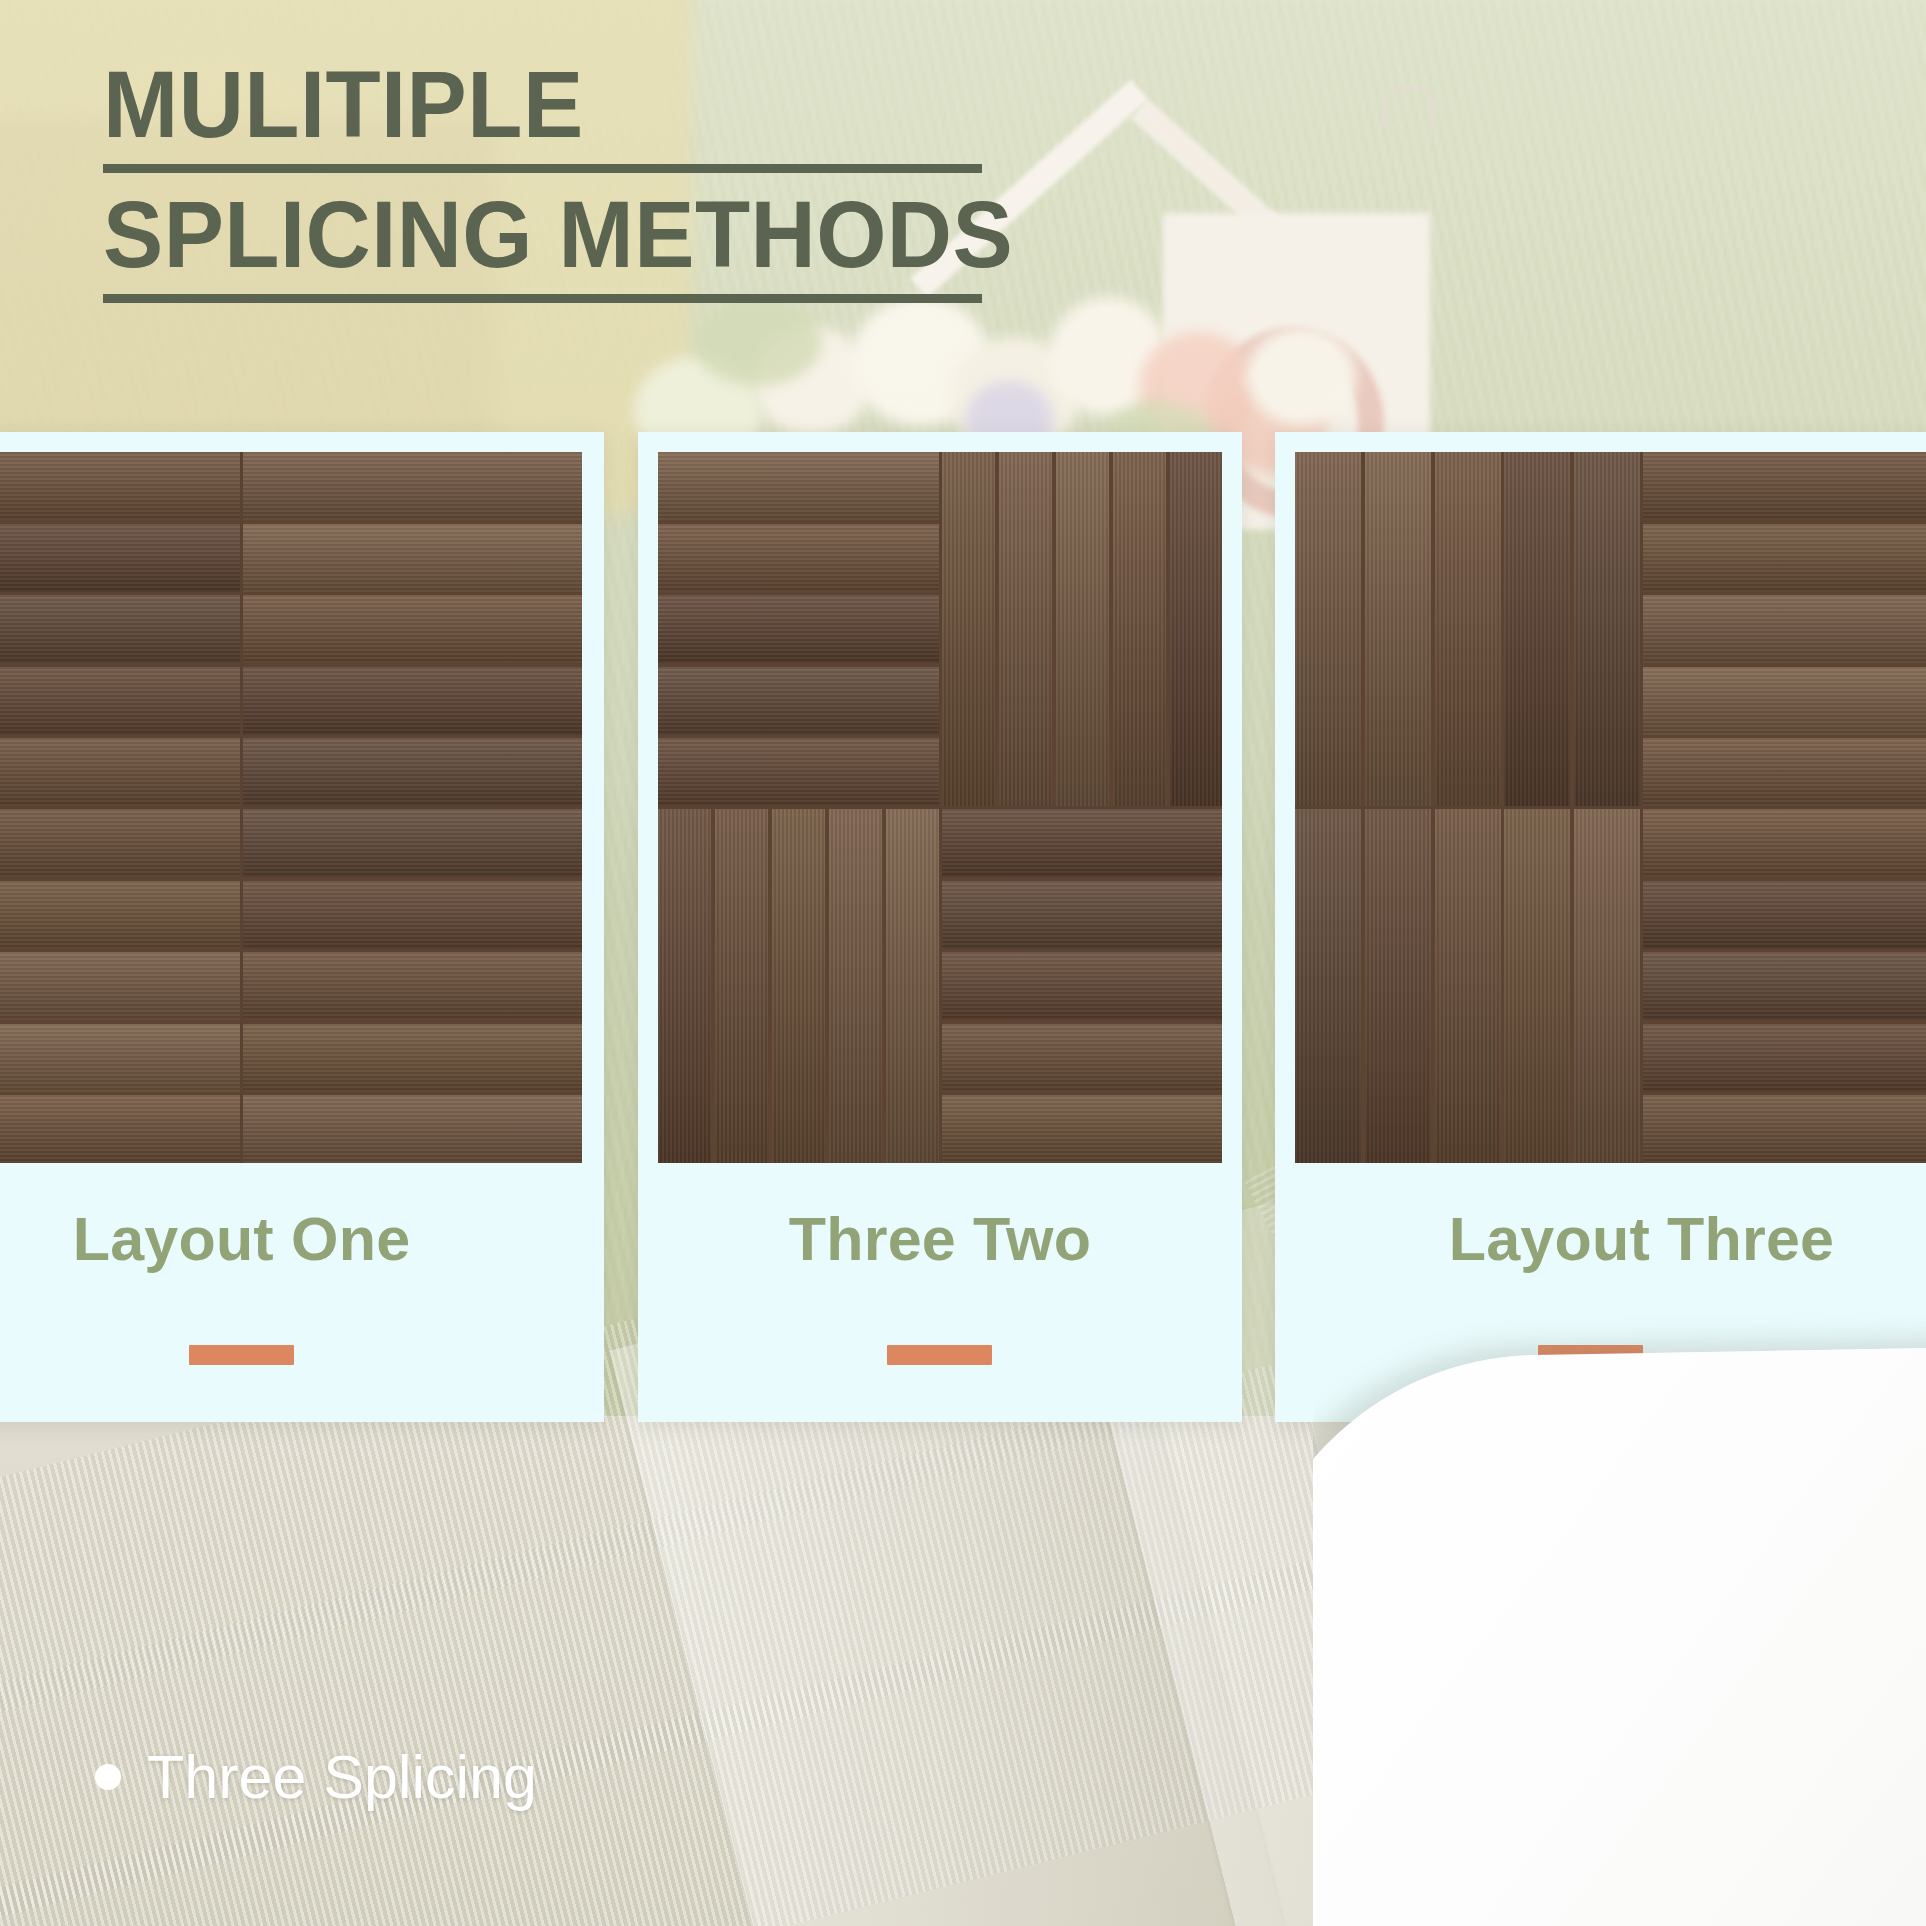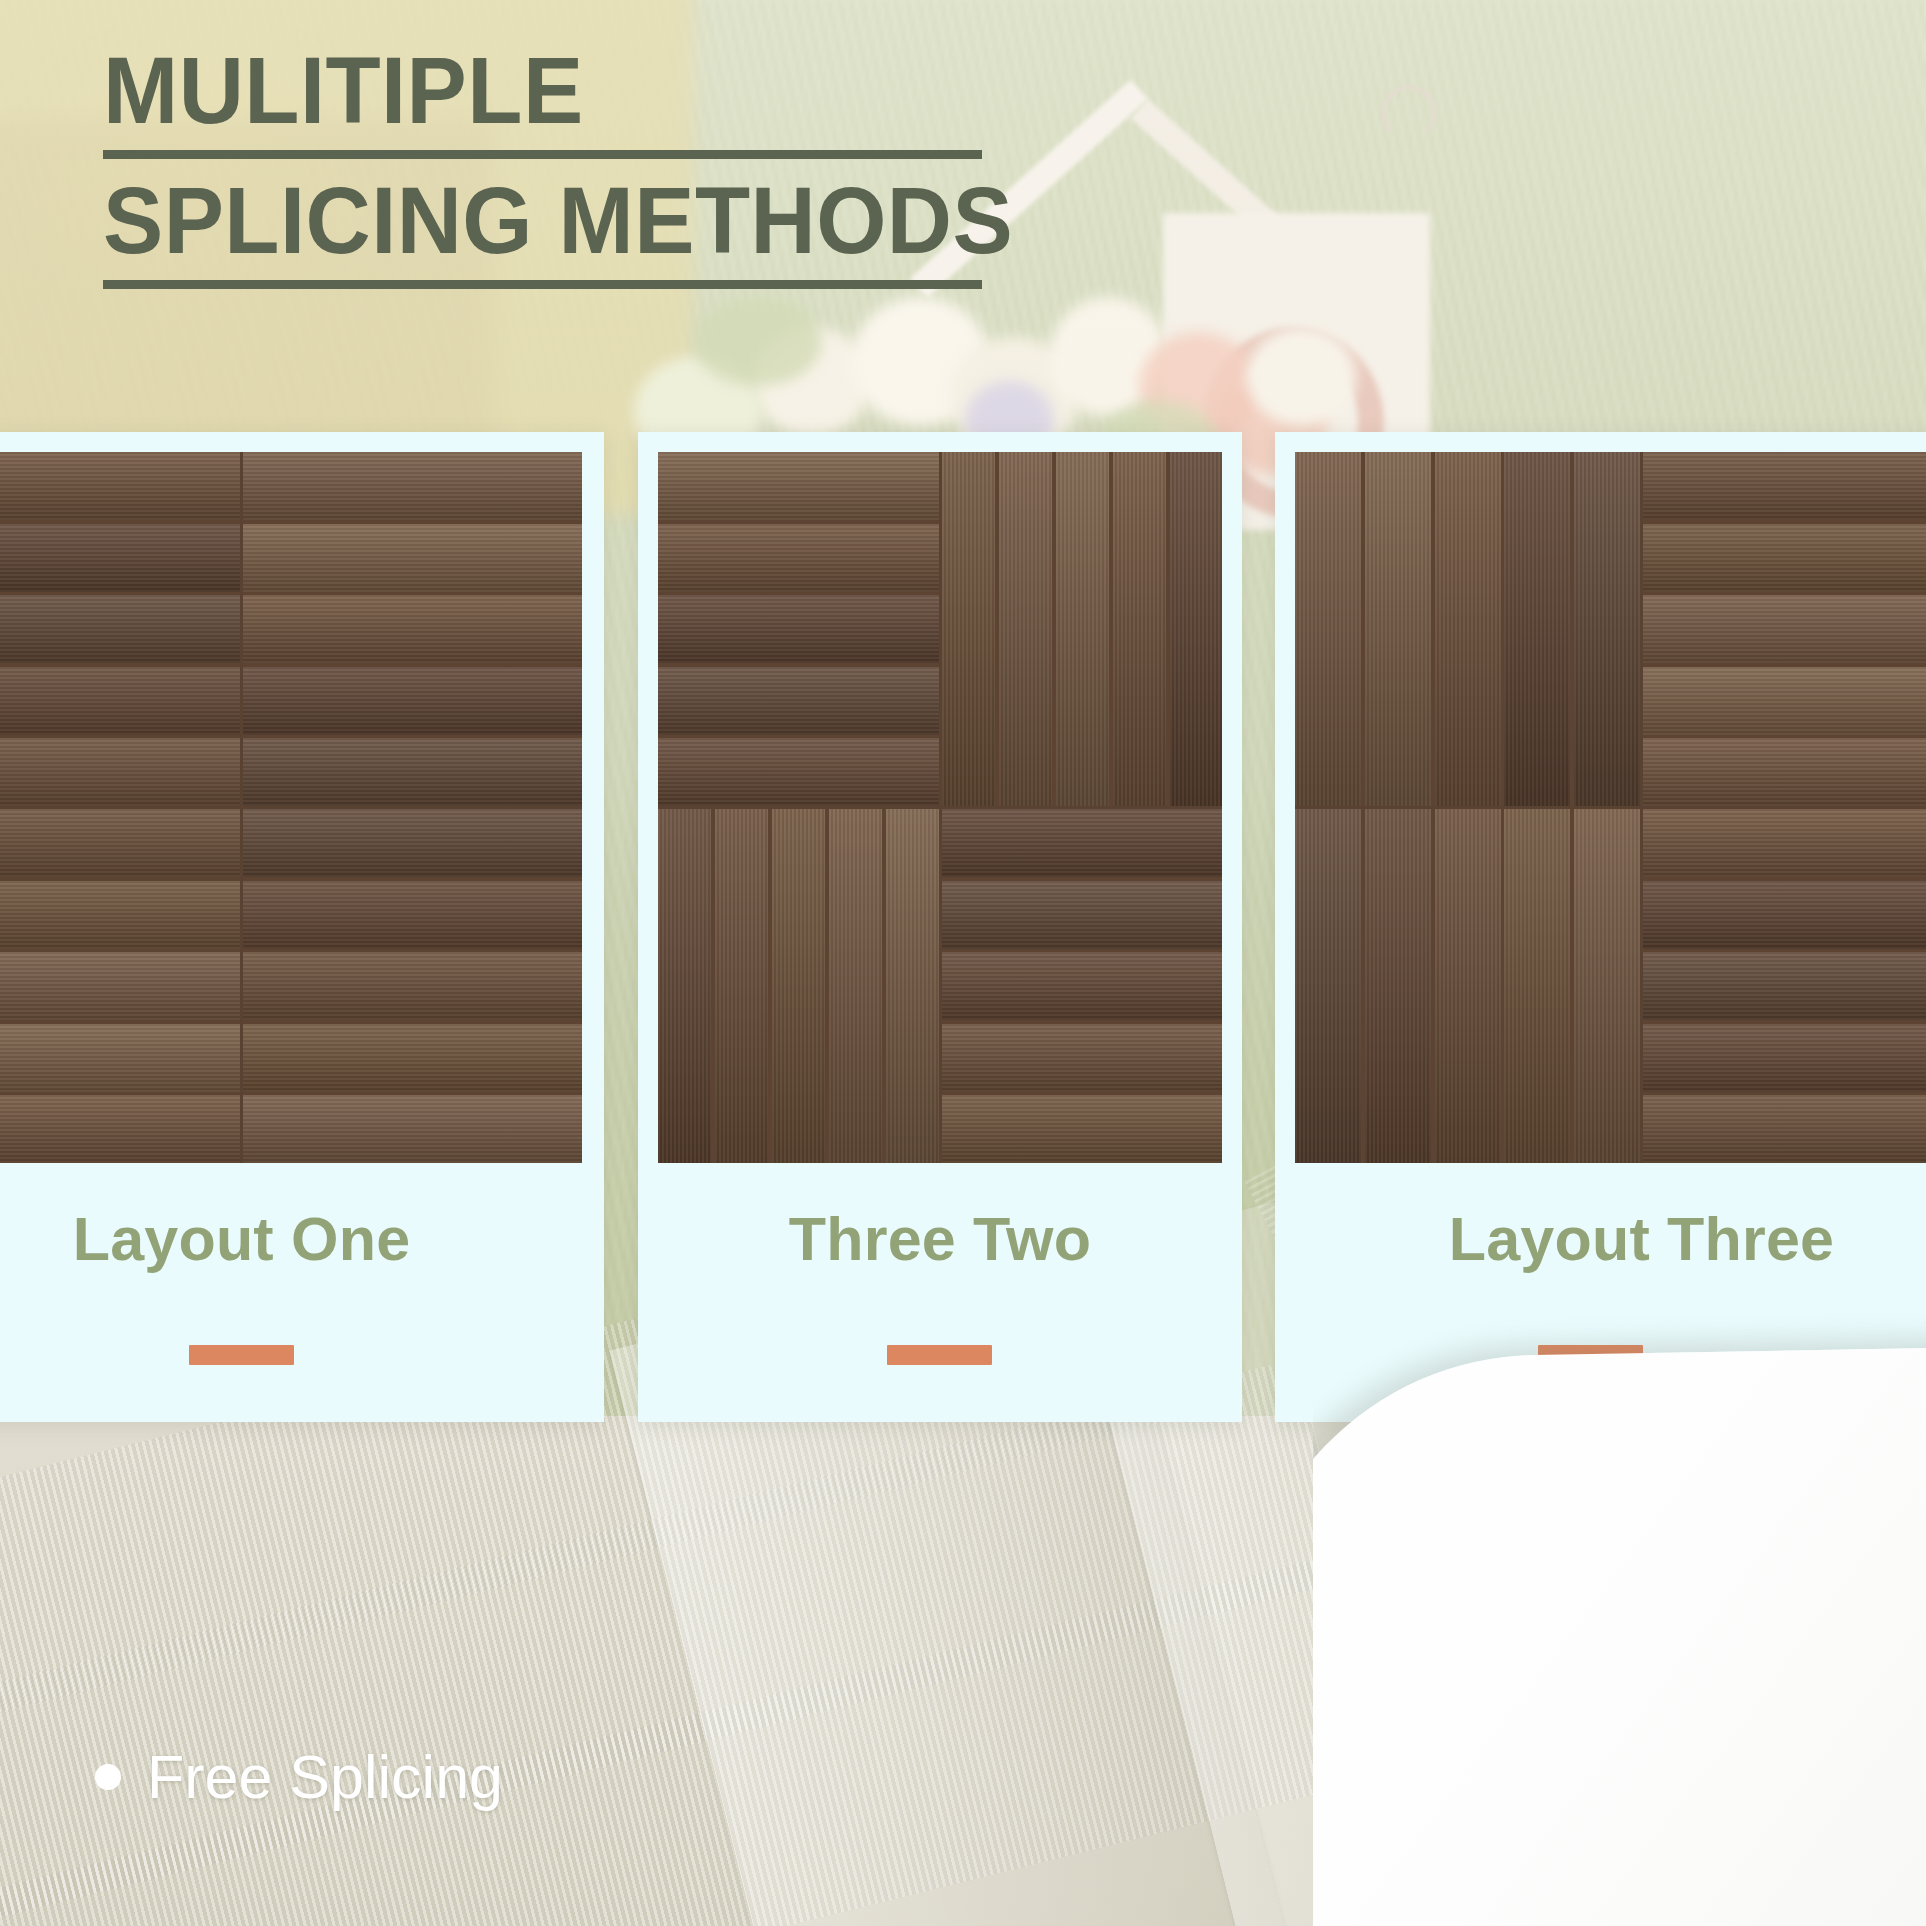--- a/index.html
+++ b/index.html
@@ -68,7 +68,7 @@
       rgba(255,255,255,.10) 70%, rgba(255,255,255,.05) 100%);}
 
   
-  #title{position:absolute;left:103px;top:43px;width:1049px;}
+  #title{position:absolute;left:103px;top:57px;width:1049px;}
   #title .line{
     font-size:95px;font-weight:bold;letter-spacing:0.5px;line-height:1.0;
     color:#5b6450;text-transform:uppercase;white-space:nowrap;

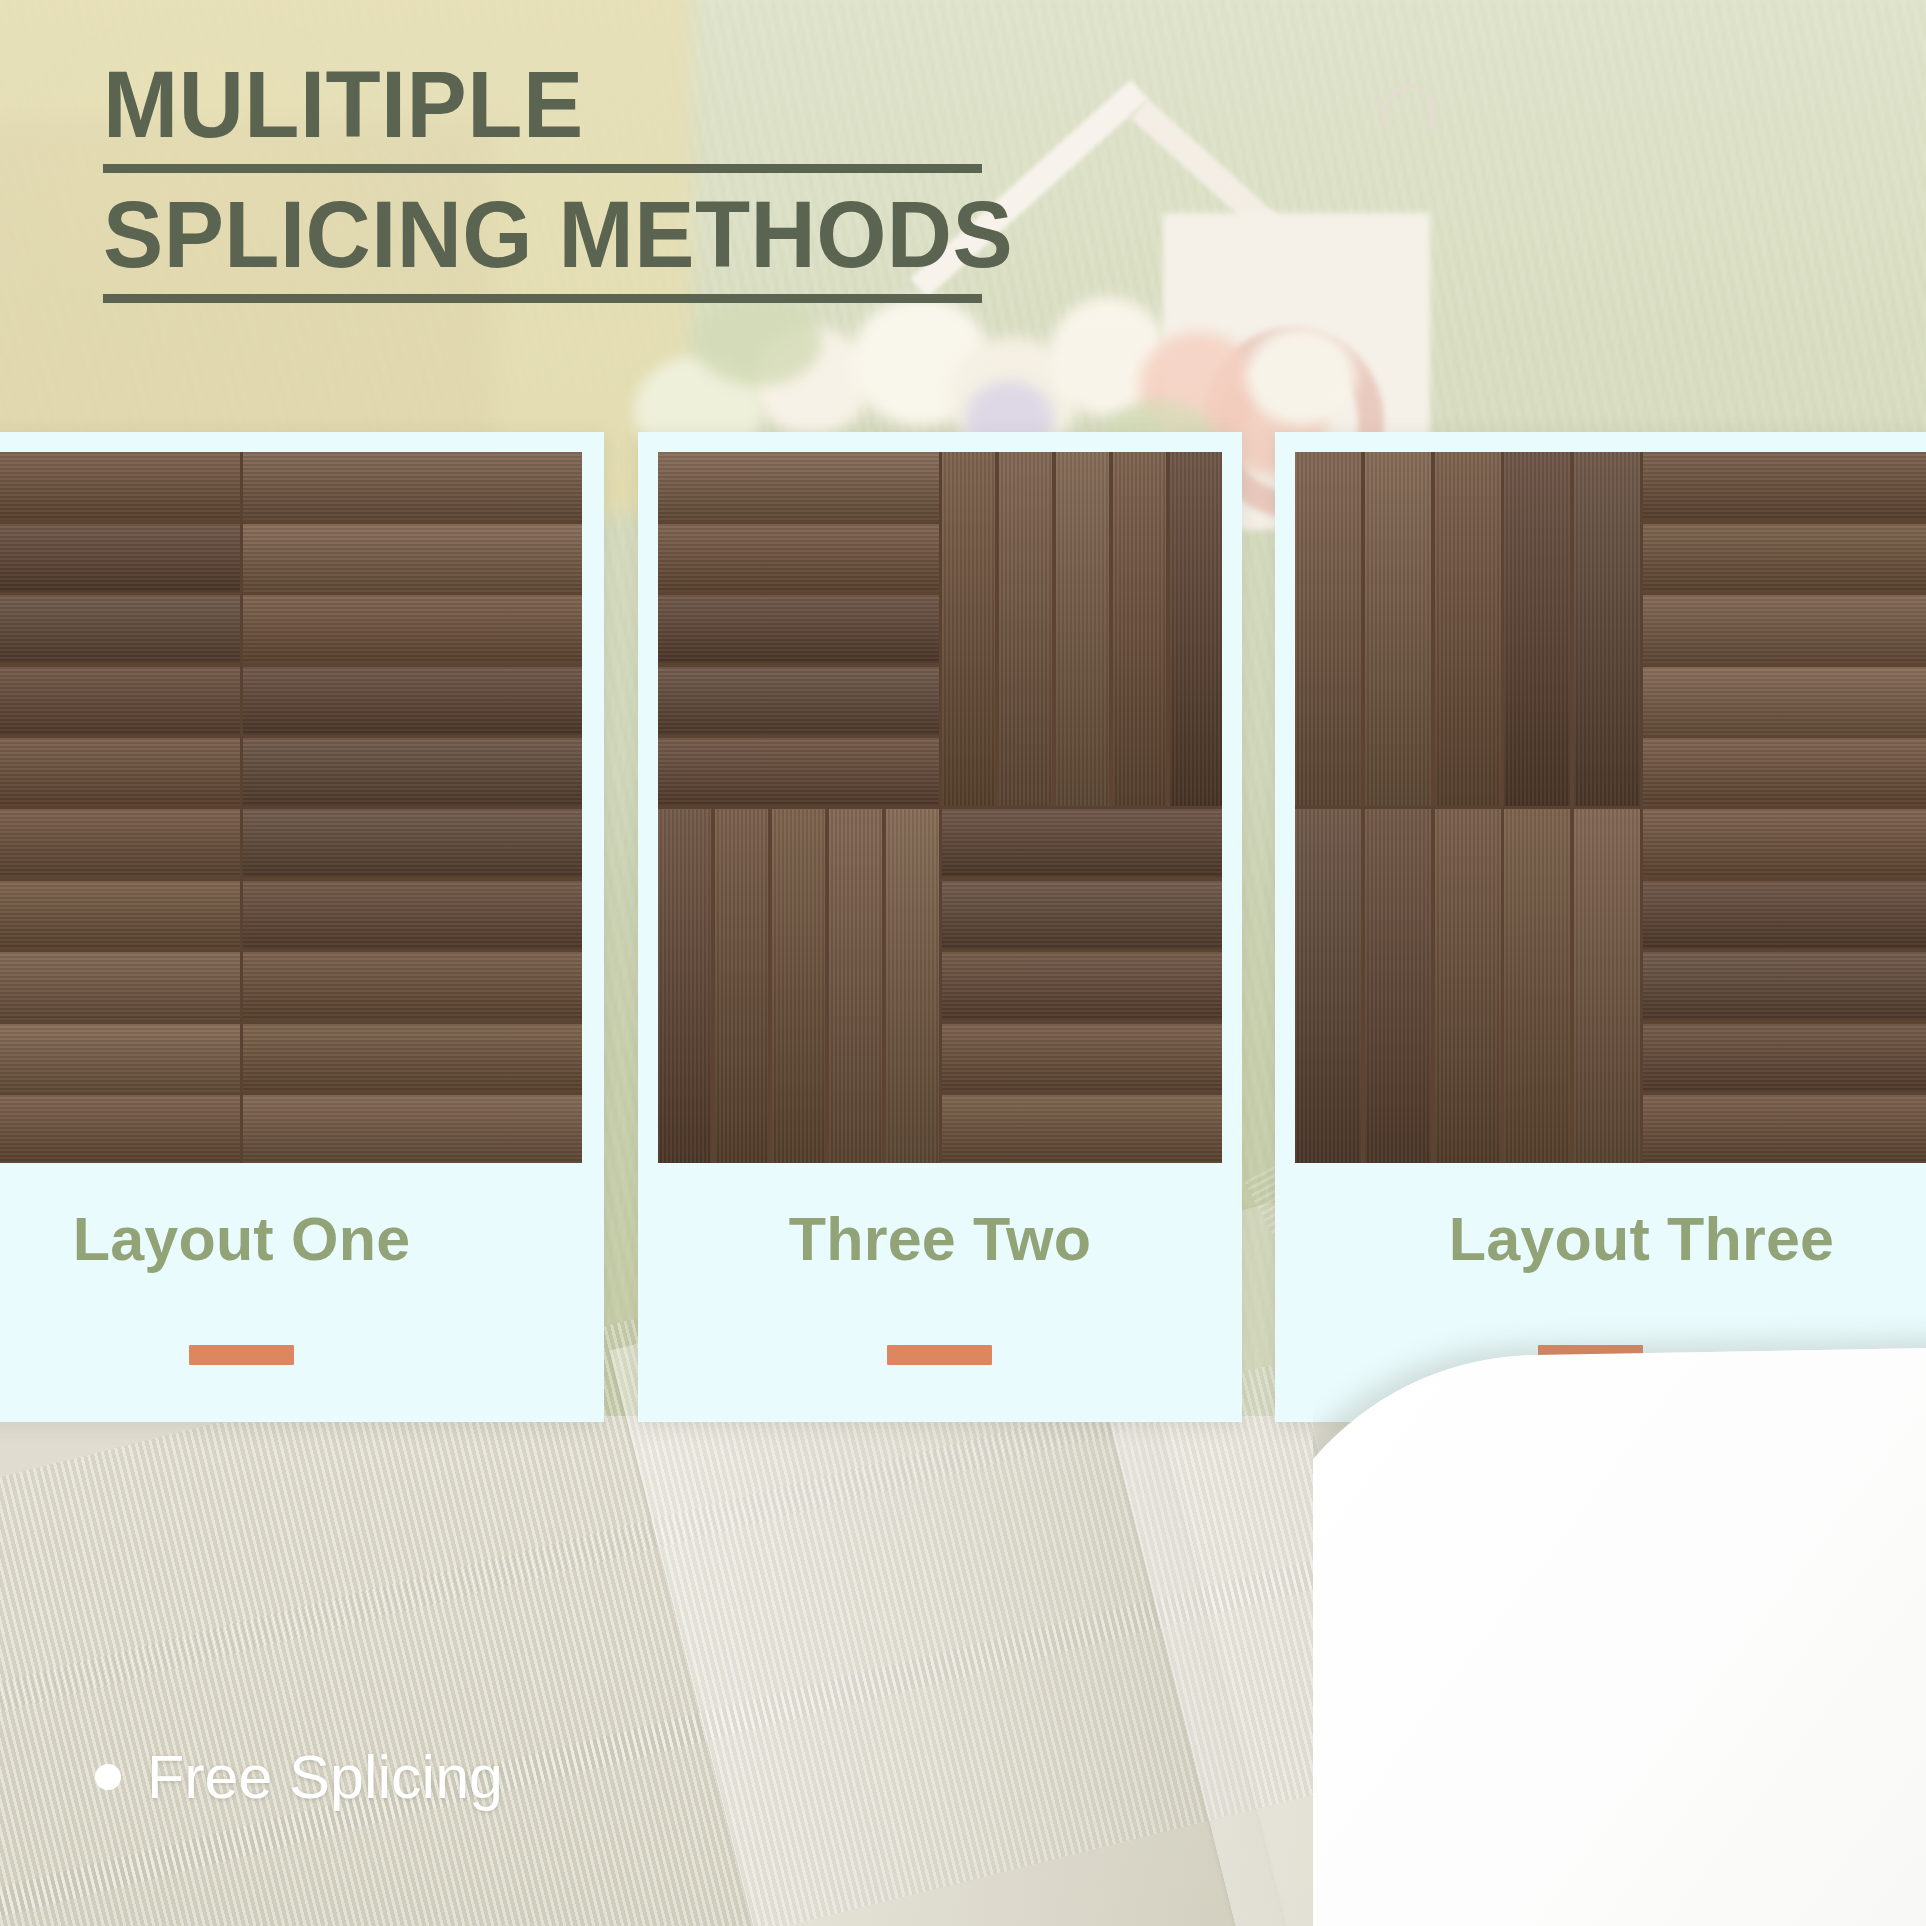--- a/index.html
+++ b/index.html
@@ -287,7 +287,7 @@
 
 <div id="bullet">
   <span class="dot"></span>
-  <span>Free Splicing</span>
+  <span>Three Splicing</span>
 </div>
 
 <div id="curl">

